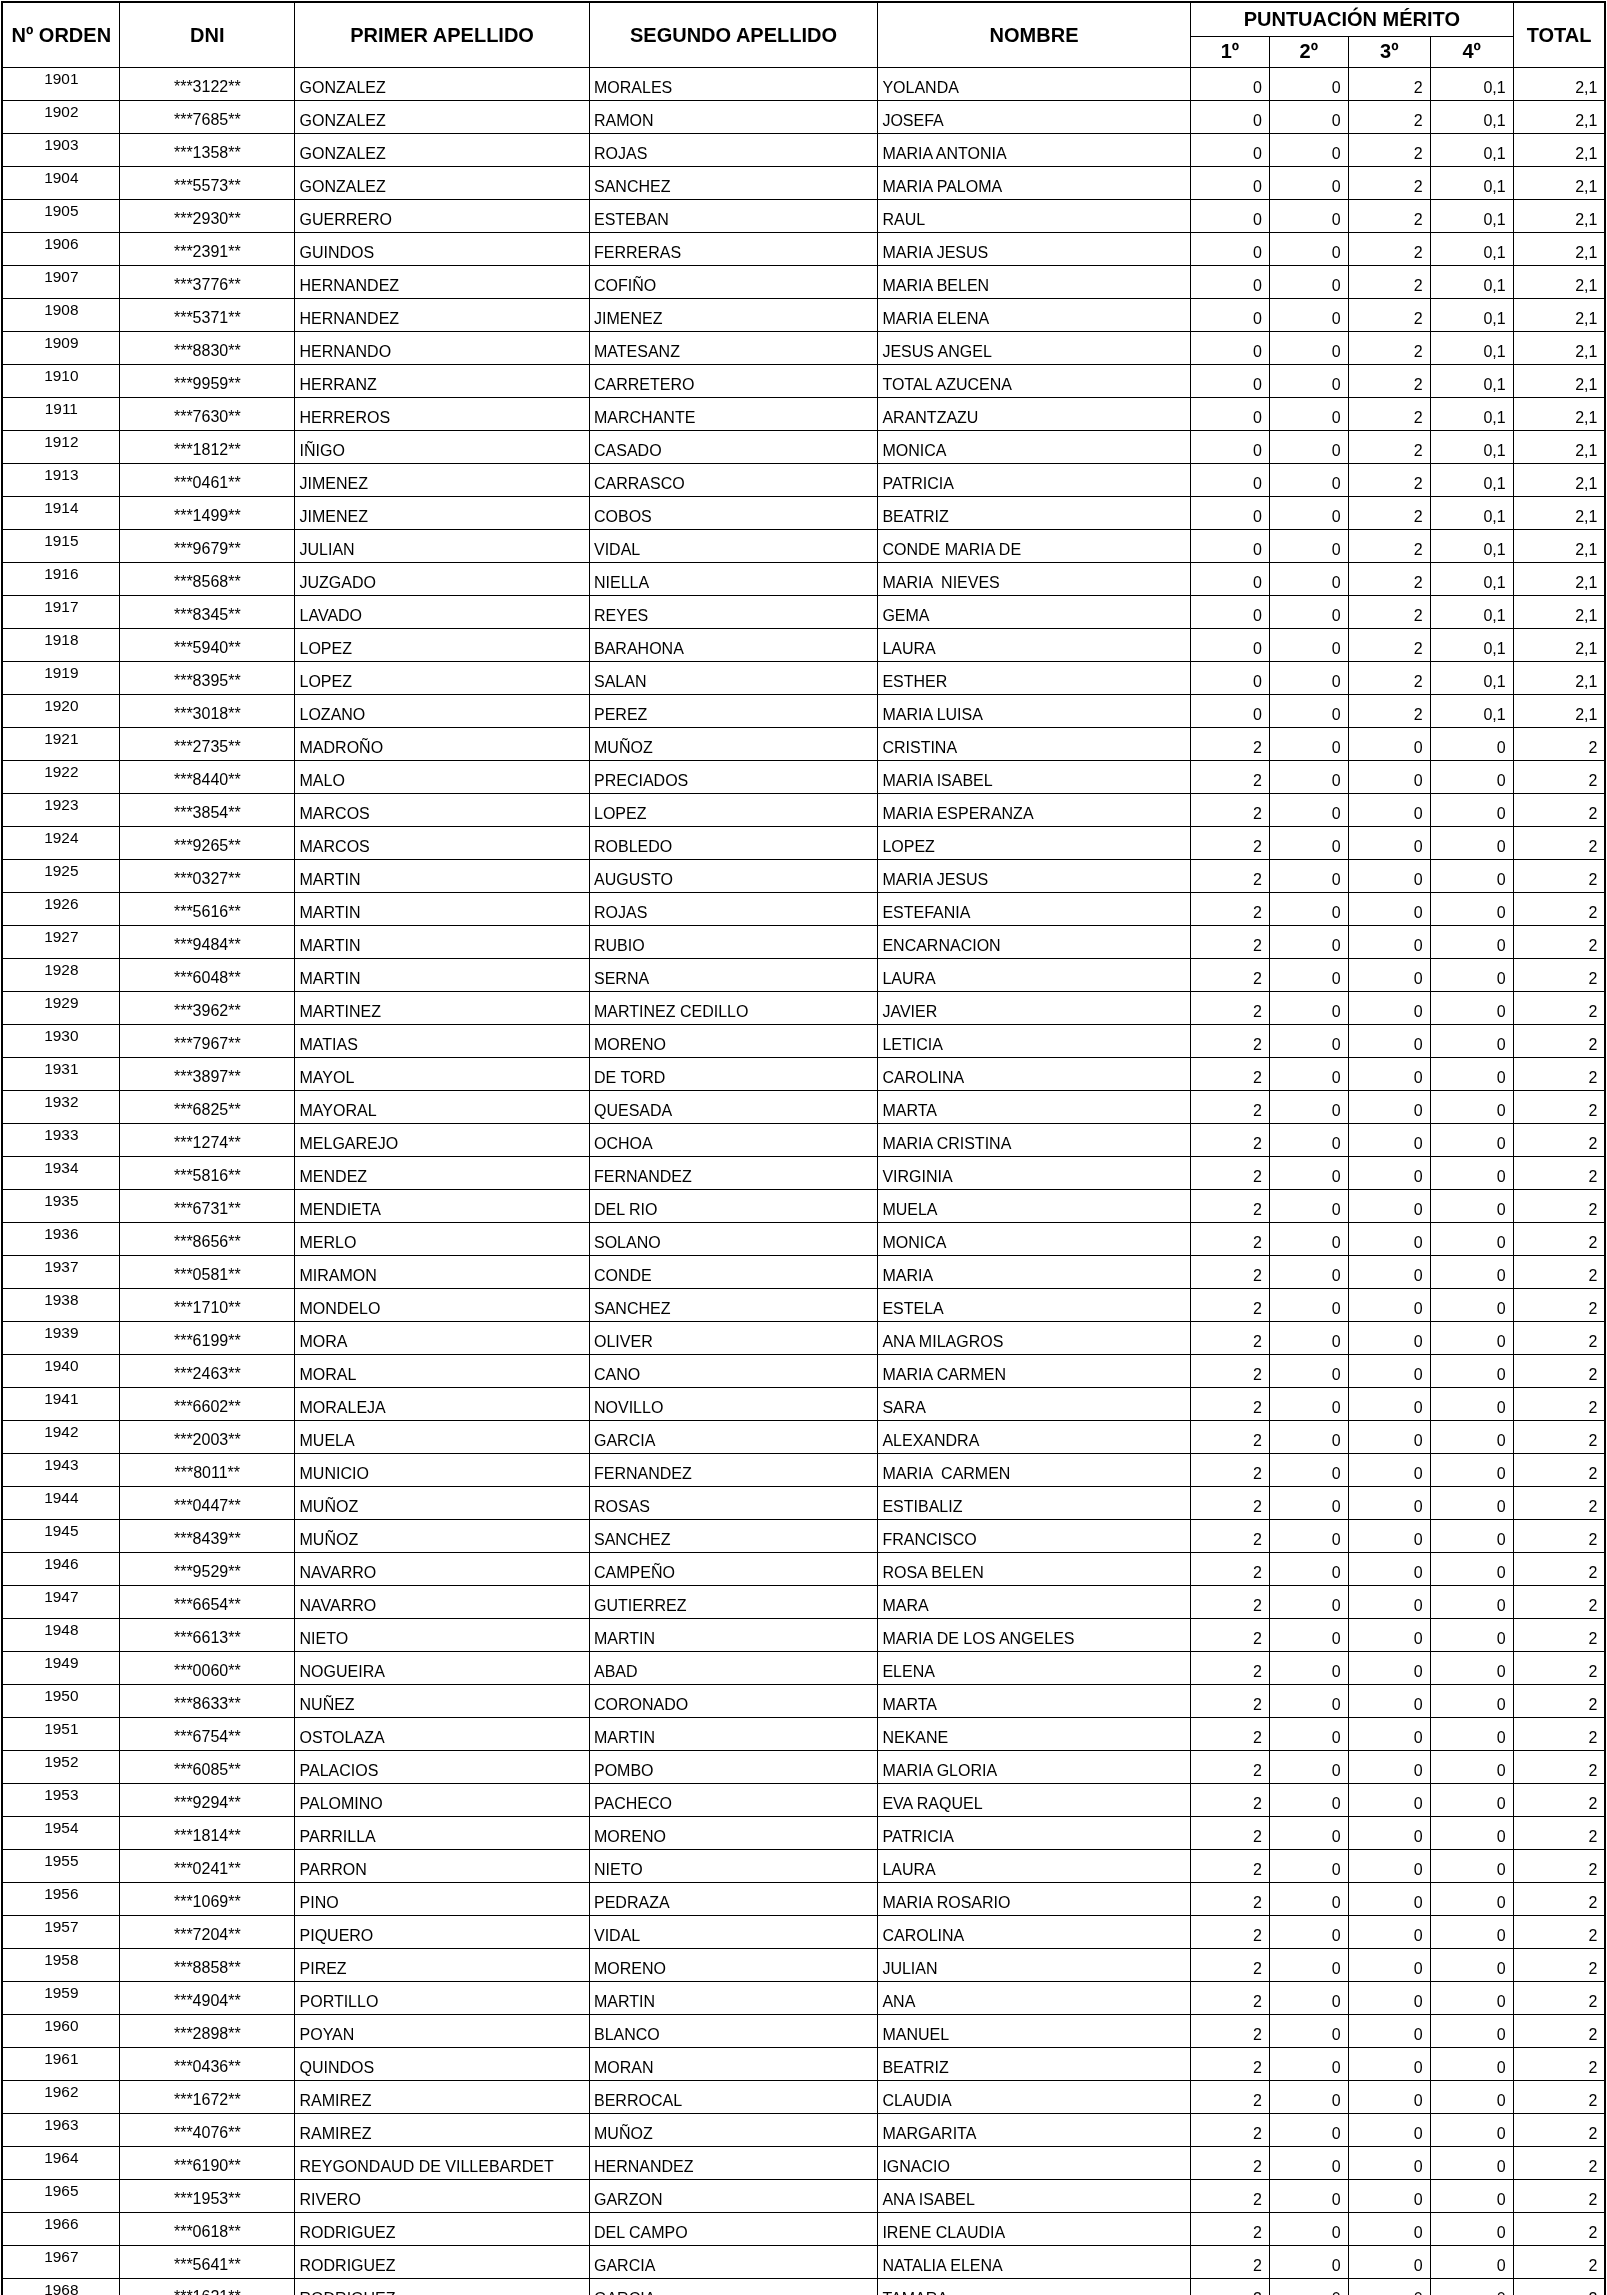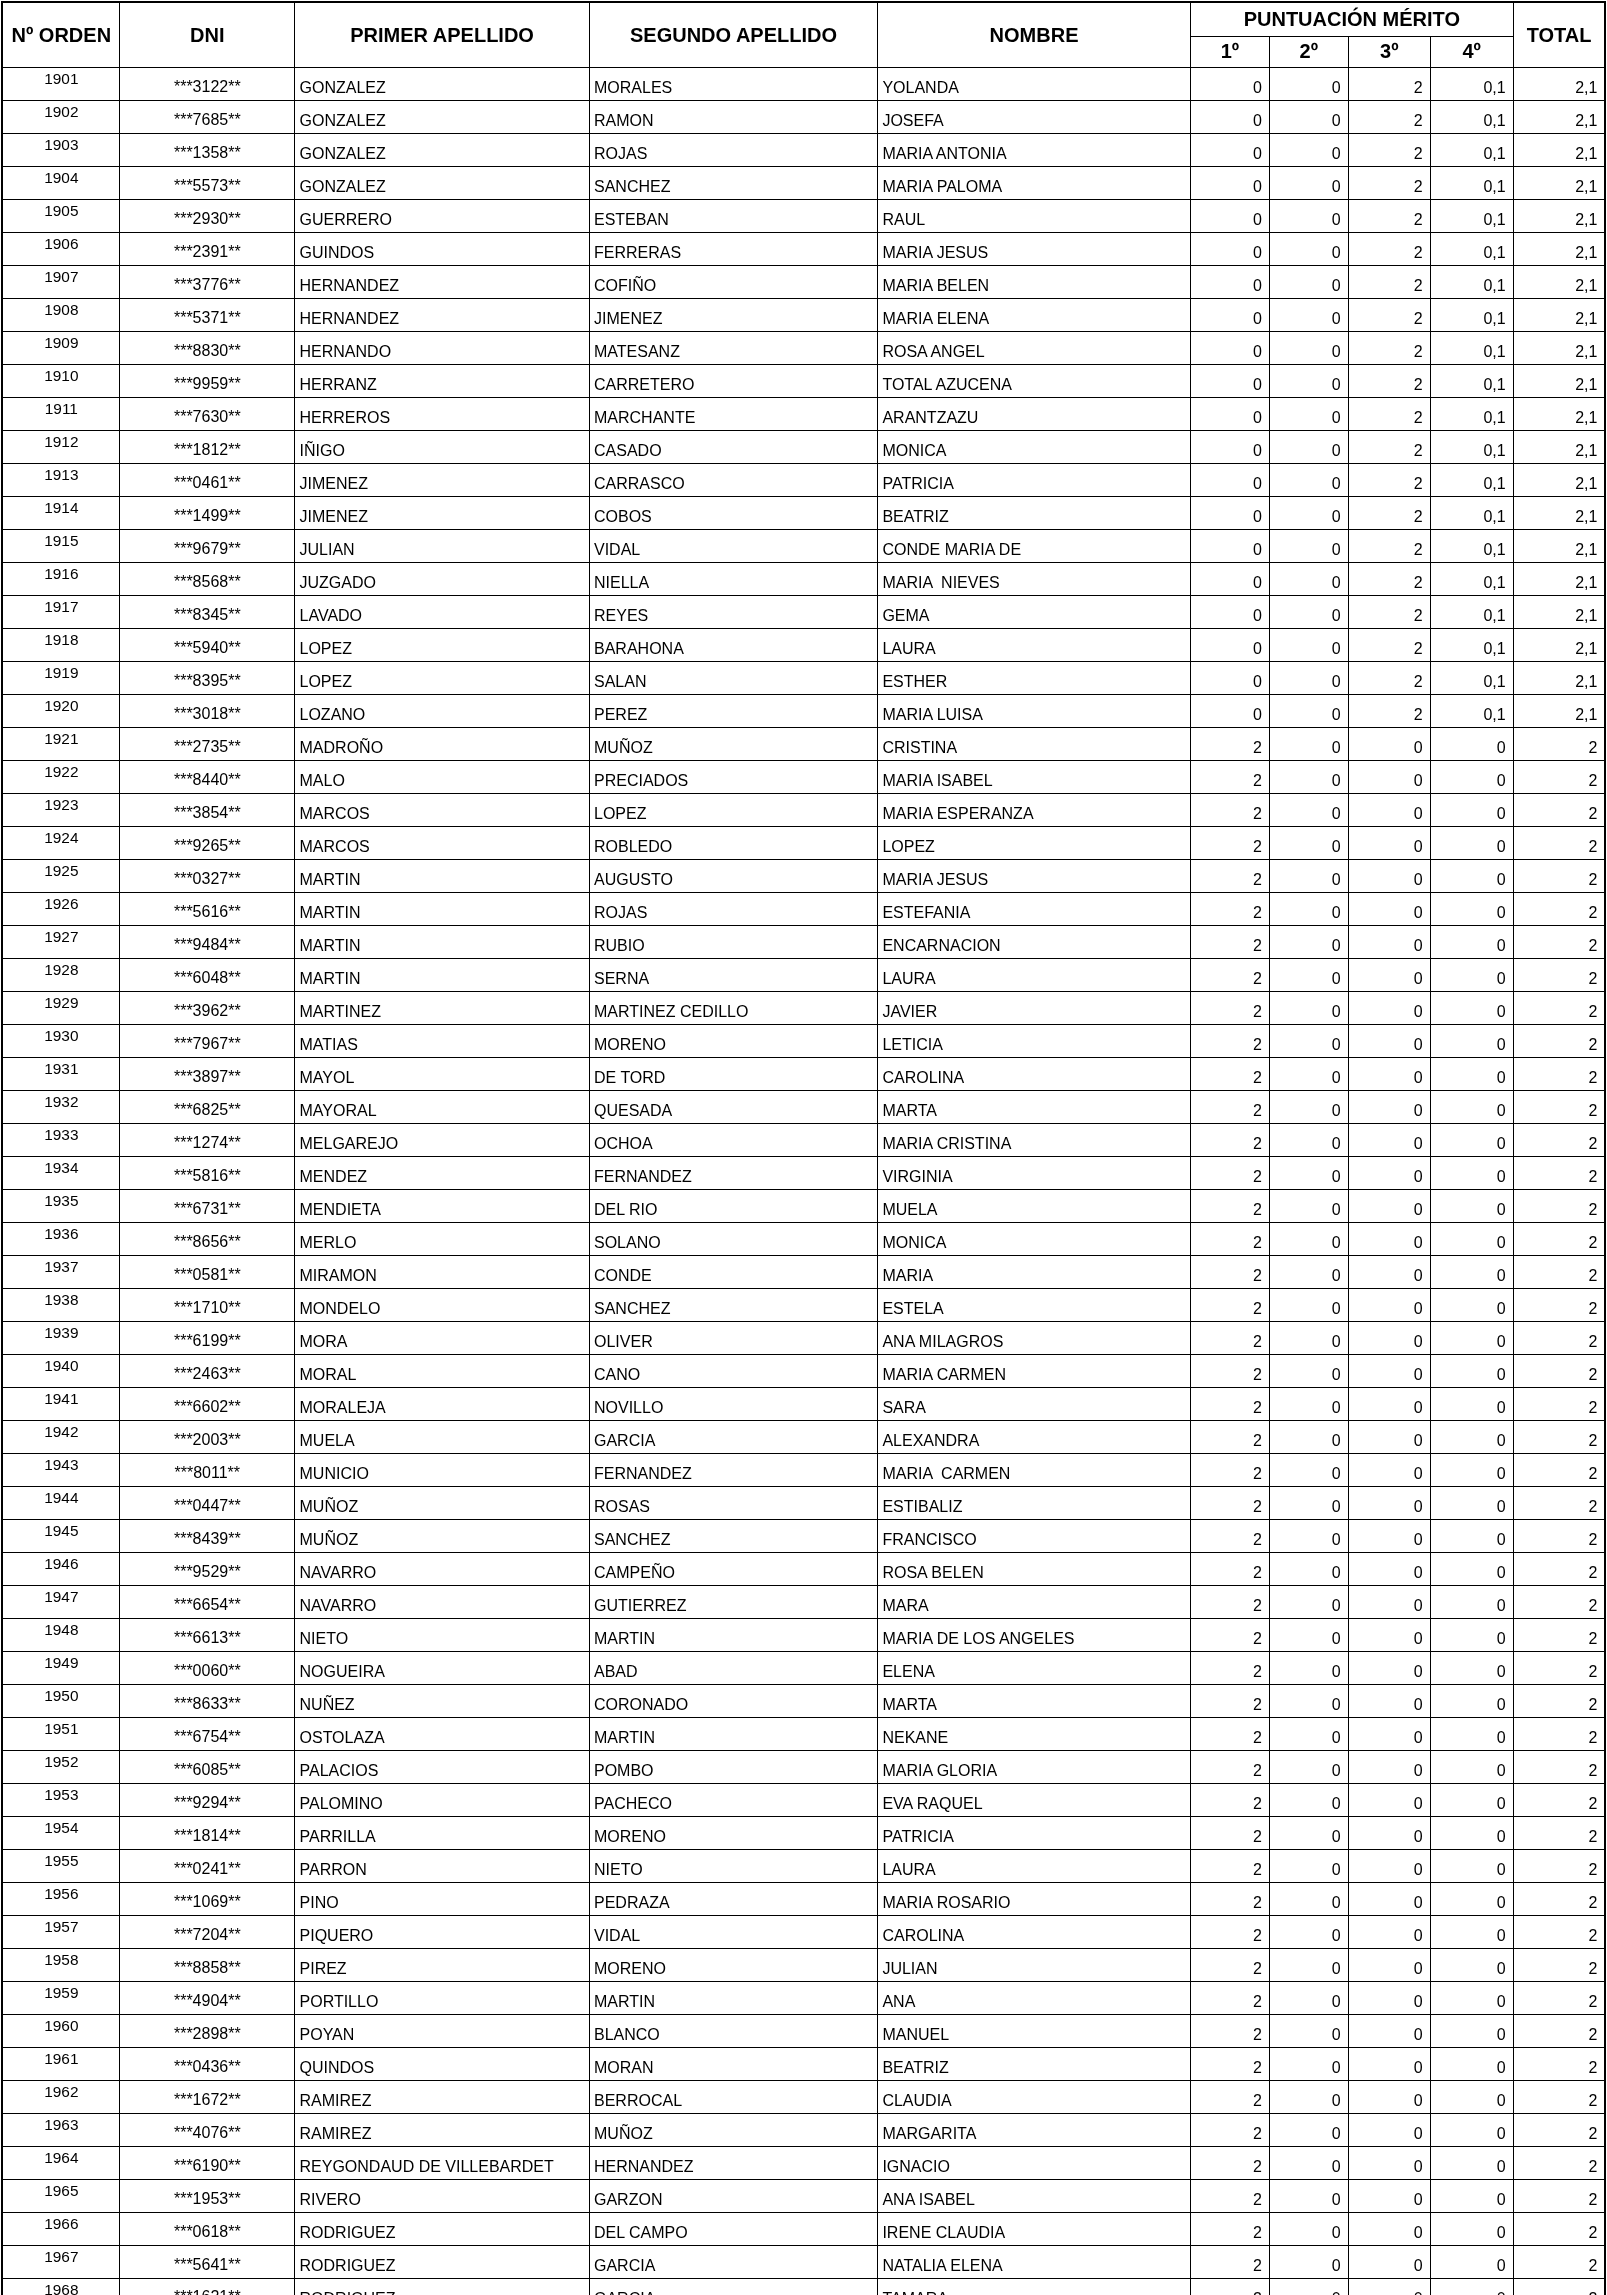--- a/index.html
+++ b/index.html
@@ -195,7 +195,7 @@
         <td class="col-dni">***8830**</td>
         <td class="col-surname1">HERNANDO</td>
         <td class="col-surname2">MATESANZ</td>
-        <td class="col-name">ROSA ANGEL</td>
+        <td class="col-name">JESUS ANGEL</td>
         <td class="col-m1">0</td>
         <td class="col-m2">0</td>
         <td class="col-m3">2</td>

